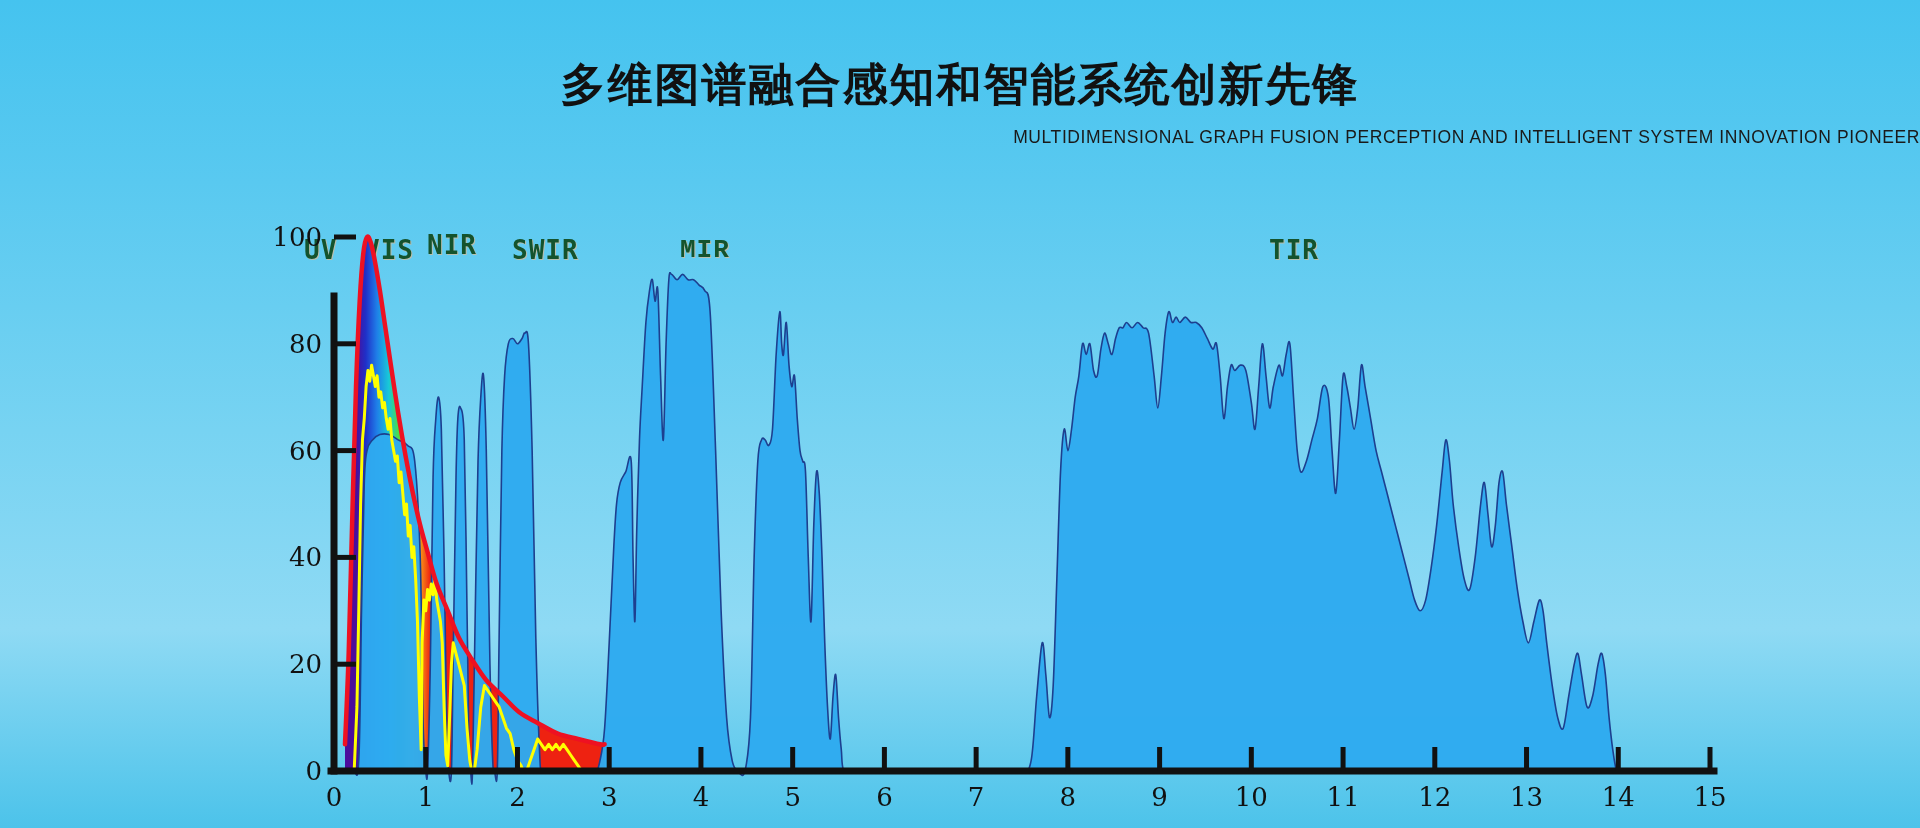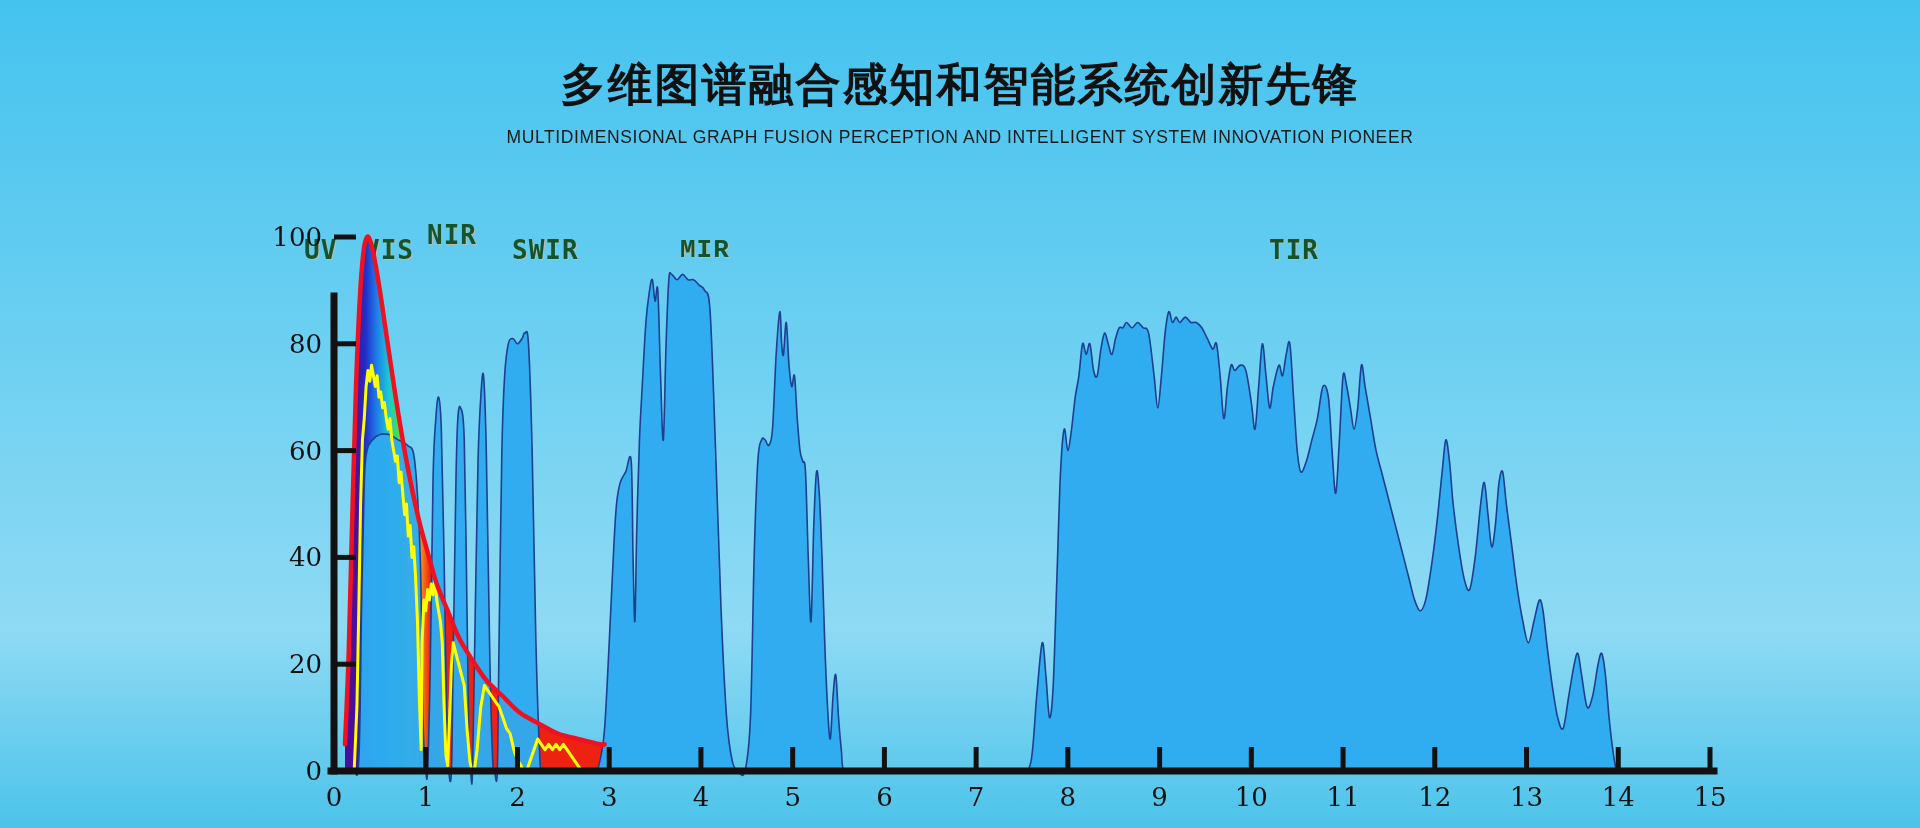--- a/index.html
+++ b/index.html
@@ -24,7 +24,7 @@
     margin:0;padding:0;padding-top:22px;
     font-family:"Liberation Sans",sans-serif;
     font-weight:400;font-size:17.5px;letter-spacing:.6px;
-    color:#1a1a1a;line-height:1;
+    color:#1a1a1a;line-height:1;text-align:right;
   }
 
   

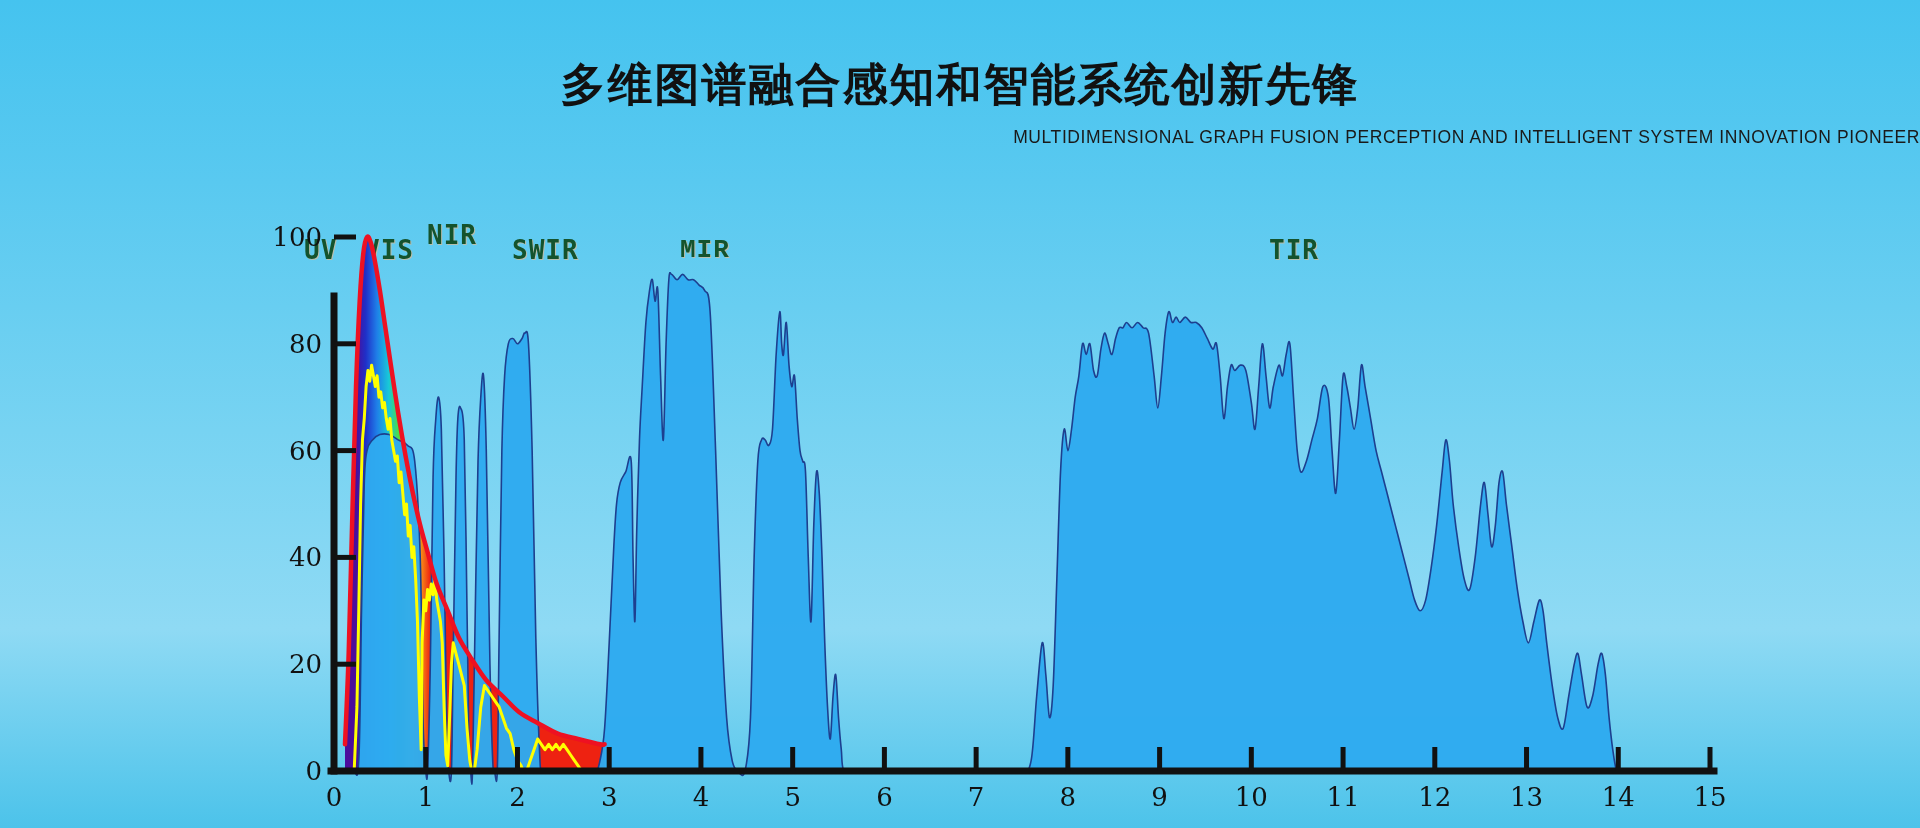--- a/index.html
+++ b/index.html
@@ -56,7 +56,7 @@
 
   <div class="band-label" style="left:304px;top:235px;">UV</div>
   <div class="band-label" style="left:364px;top:235px;">VIS</div>
-  <div class="band-label" style="left:427px;top:220px;">NIR</div>
+  <div class="band-label" style="left:427px;top:230px;">NIR</div>
   <div class="band-label" style="left:512px;top:235px;">SWIR</div>
   <div class="band-label" style="left:680px;top:235px;font-family:Liberation Mono, monospace;">MIR</div>
   <div class="band-label" style="left:1242px;top:235px;margin-left:27px;">TIR</div>

